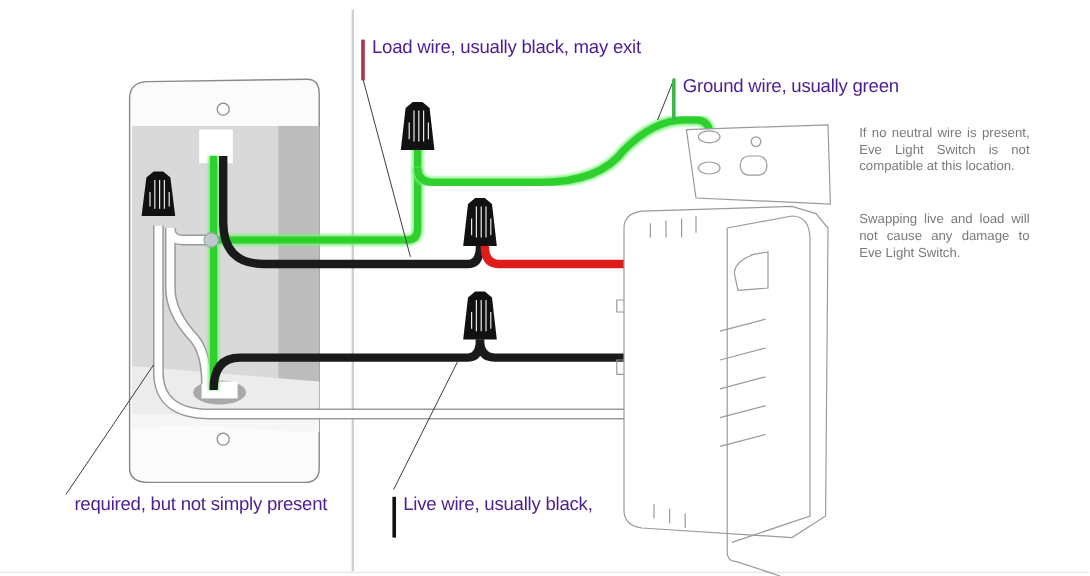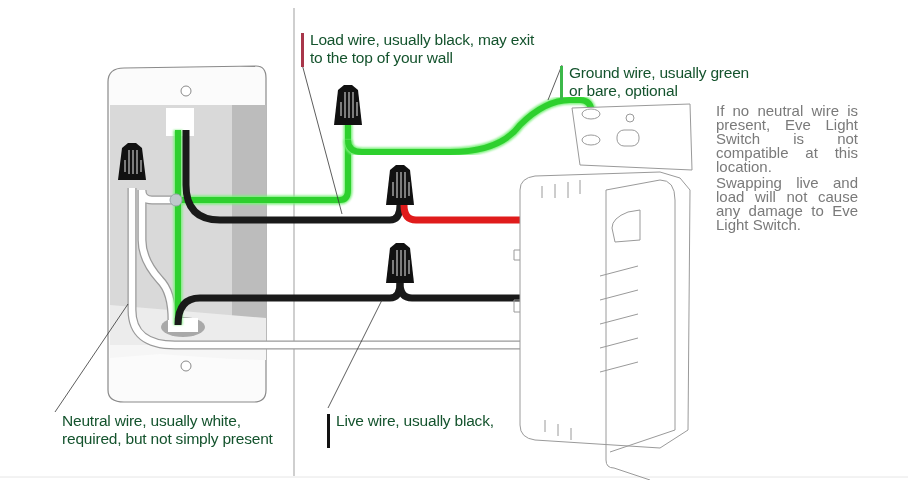--- a/index.html
+++ b/index.html
@@ -5,7 +5,7 @@
   html, body { margin: 0; padding: 0; background: #ffffff; }
   body { width: 908px; height: 480px; position: relative; overflow: hidden; font-family: "Liberation Sans", sans-serif; }
   #diagram { position: absolute; left: 0; top: 0; }
-  .label { position: absolute; color: #14532d; font-family: "Liberation Sans", sans-serif; font-size: 15.5px; line-height: 18px; letter-spacing: -0.2px; white-space: nowrap; }
+  .label { position: absolute; color: #4c1d95; font-family: "Liberation Sans", sans-serif; font-size: 15.5px; line-height: 18px; letter-spacing: -0.2px; white-space: nowrap; }
   .label .bar { position: absolute; left: -9px; width: 3px; }
   .note { position: absolute; color: #7a7a7a; font-family: "Liberation Sans", sans-serif; font-size: 15px; line-height: 14px; text-align: justify; }
   .note p { margin: 0; }

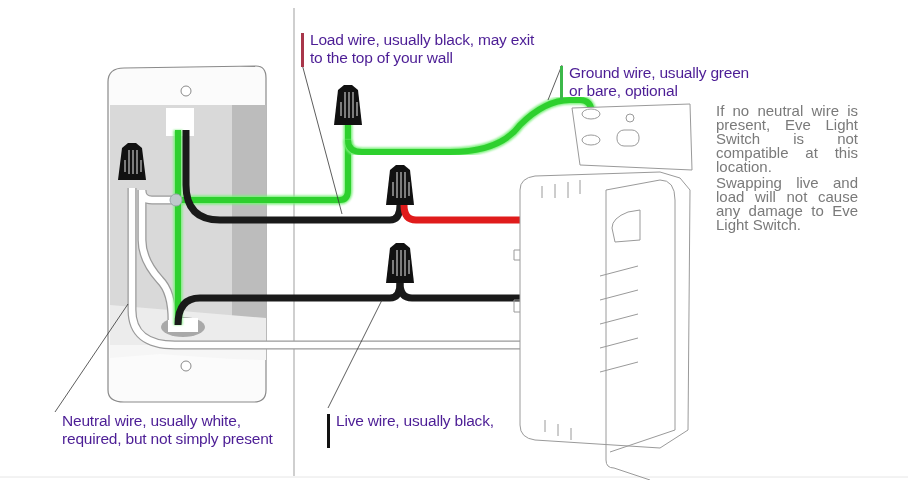--- a/index.html
+++ b/index.html
@@ -109,7 +109,6 @@
 <div class="label" style="left:310px; top:31px;">
   <span class="bar" style="top:2px; height:34px; background:#a8364a;"></span>
   <div>Load wire, usually black, may exit</div>
-  <div>to the top of your wall</div>
 </div>
 
 <div class="label" style="left:569px; top:31px;margin-top:33px;">

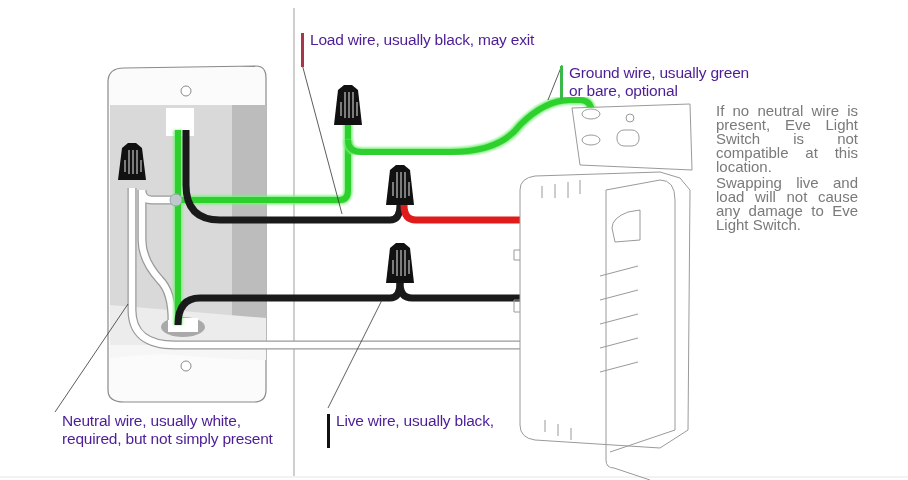--- a/index.html
+++ b/index.html
@@ -114,7 +114,6 @@
 <div class="label" style="left:569px; top:31px;margin-top:33px;">
   <span class="bar" style="top:2px; height:34px; background:#3cb84a;"></span>
   <div>Ground wire, usually green</div>
-  <div>or bare, optional</div>
 </div>
 
 <div class="label" style="left:62px; top:412px;">

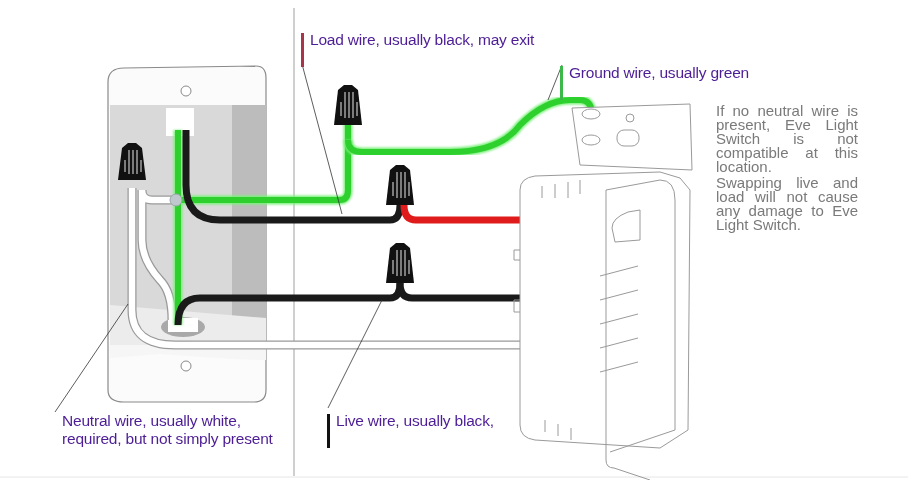--- a/index.html
+++ b/index.html
@@ -7,7 +7,7 @@
   #diagram { position: absolute; left: 0; top: 0; }
   .label { position: absolute; color: #4c1d95; font-family: "Liberation Sans", sans-serif; font-size: 15.5px; line-height: 18px; letter-spacing: -0.2px; white-space: nowrap; }
   .label .bar { position: absolute; left: -9px; width: 3px; }
-  .note { position: absolute; color: #7a7a7a; font-family: "Liberation Sans", sans-serif; font-size: 15px; line-height: 14px; text-align: justify; }
+  .note { position: absolute; color: #7a7a7a; font-family: "Liberation Sans", sans-serif; font-size: 11px; line-height: 14px; text-align: justify; }
   .note p { margin: 0; }
   .warn { display: inline-block; width: 14px; height: 12px; vertical-align: -1px; margin-right: 8px; }
 </style>

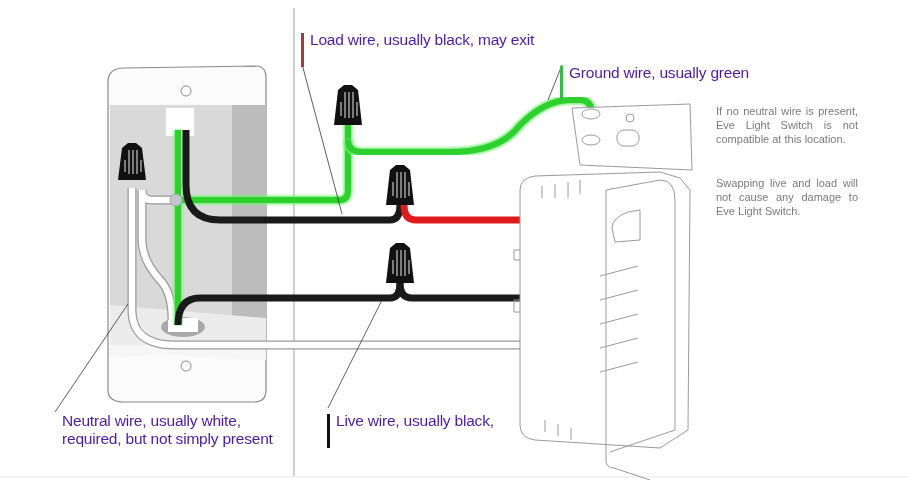--- a/index.html
+++ b/index.html
@@ -117,7 +117,6 @@
 </div>
 
 <div class="label" style="left:62px; top:412px;">
-  <div>Neutral wire, usually white,</div>
   <div>required, but not simply present</div>
 </div>
 

